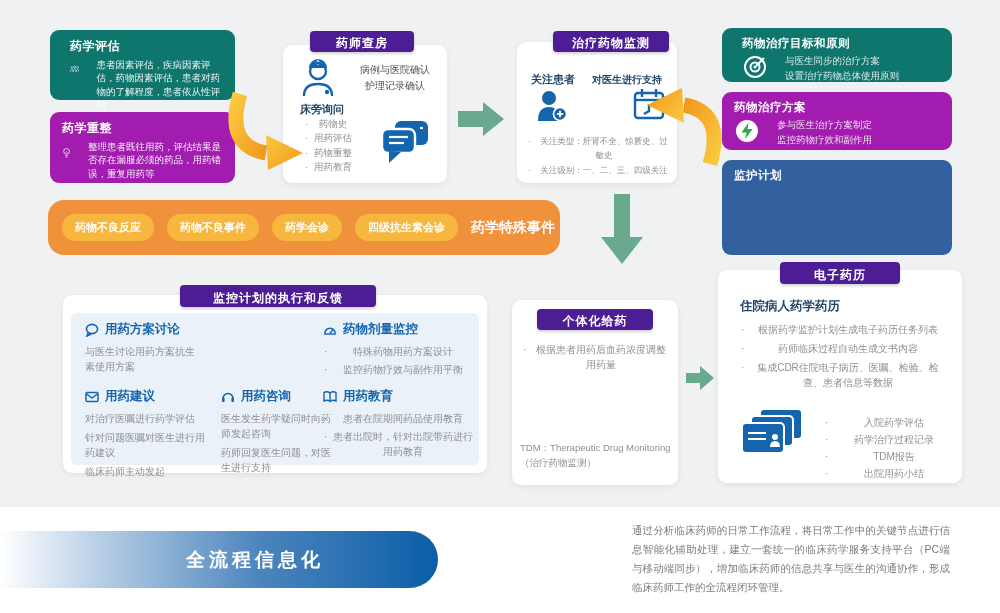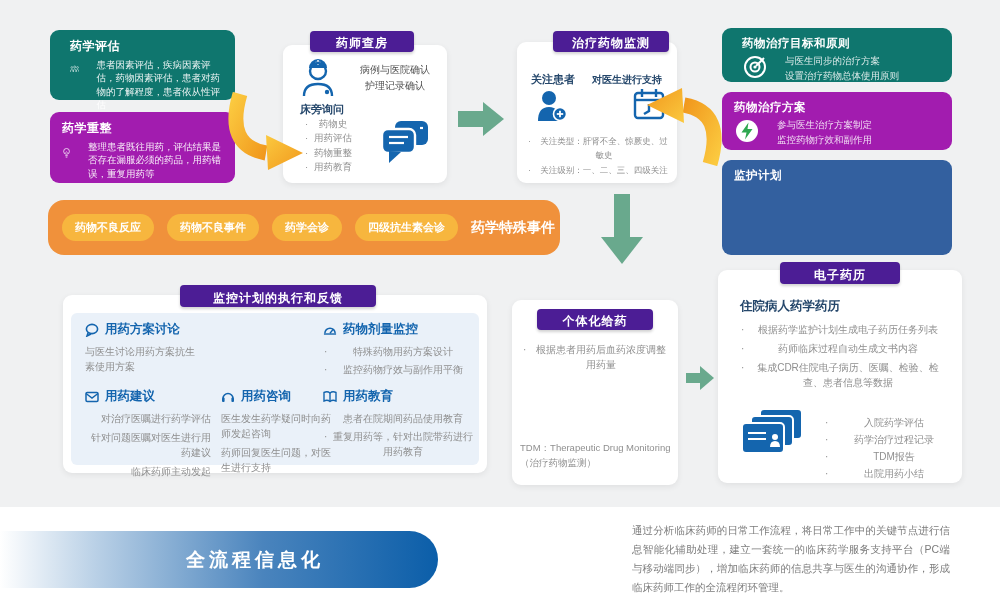--- a/index.html
+++ b/index.html
@@ -230,7 +230,7 @@
       <p>与医生讨论用药方案抗生素使用方案</p>
     </div>
 
-    <div class="sec" style="left:22px;top:93px;width:126px;text-align:right;">
+    <div class="sec" style="left:22px;top:93px;width:126px;">
       <div class="sec-h">
         <svg width="14" height="14" viewBox="0 0 14 14">
           <rect x="1" y="2.5" width="12" height="9" rx="1.2" fill="none" stroke="#1465ae" stroke-width="1.5"></rect>

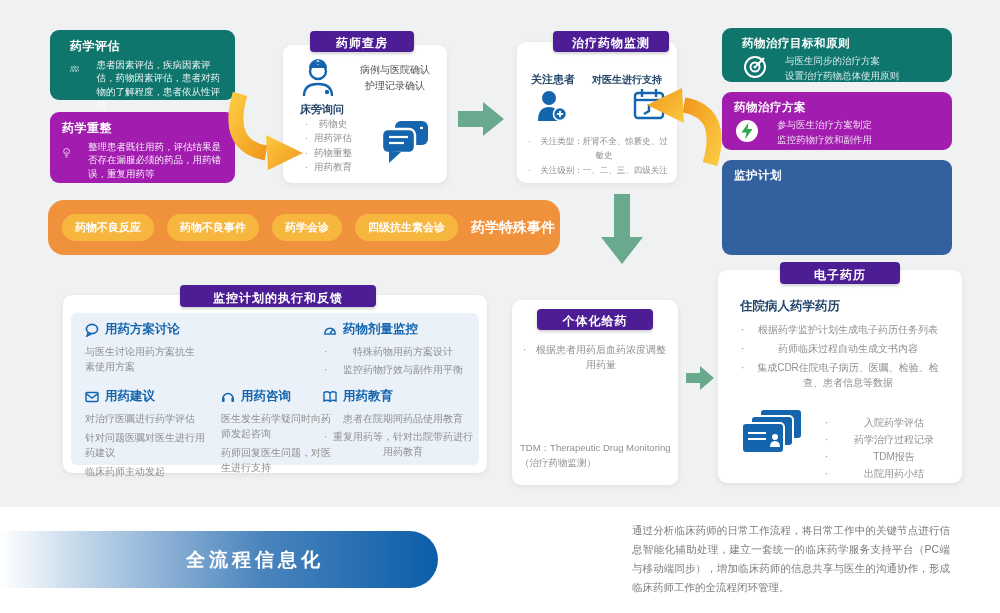--- a/index.html
+++ b/index.html
@@ -281,7 +281,7 @@
       </div>
       <ul class="blt">
         <li>患者在院期间药品使用教育</li>
-        <li>重复用药等，针对出院带药进行用药教育</li>
+        <li>患者出院时，针对出院带药进行用药教育</li>
       </ul>
     </div>
   </div>

